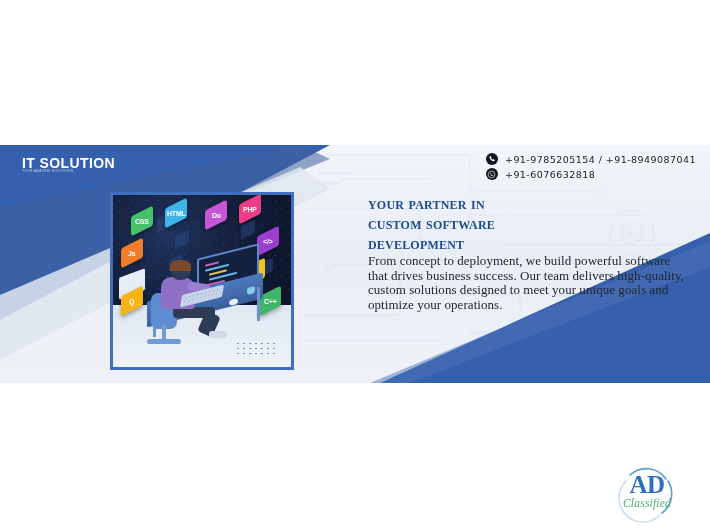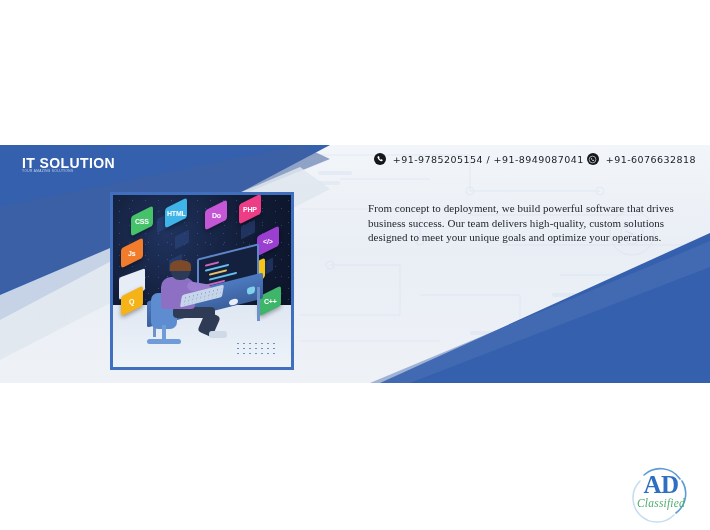--- a/index.html
+++ b/index.html
@@ -130,7 +130,7 @@
     position:absolute;
     right:14px;top:8px;
     z-index:6;
-    display:flex;flex-direction:row;gap:3px;
+    display:flex;flex-direction:column;gap:3px;
     align-items:flex-start;
   }
   .contact-row{

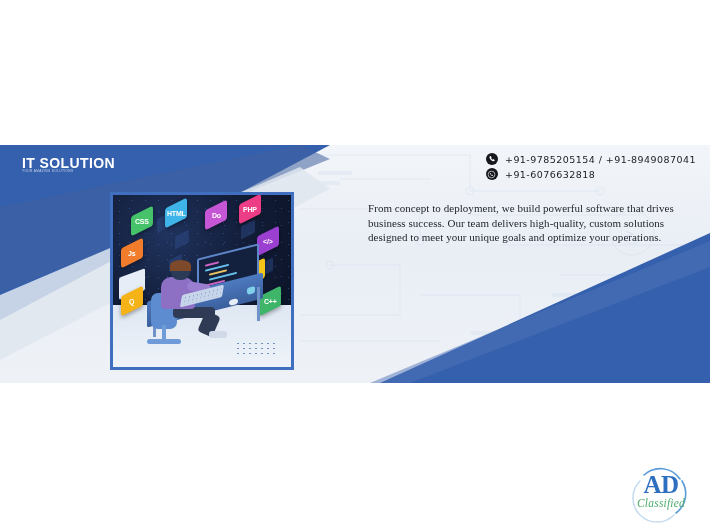--- a/index.html
+++ b/index.html
@@ -385,6 +385,11 @@
   </div>
 
   <div id="copy">
+    <div class="headline">
+      <span>Your Partner in</span>
+      <span>Custom Software</span>
+      <span>Development</span>
+    </div>
     <div class="body-copy">From concept to deployment, we build powerful software that drives business success. Our team delivers high-quality, custom solutions designed to meet your unique goals and optimize your operations.</div>
   </div>
 

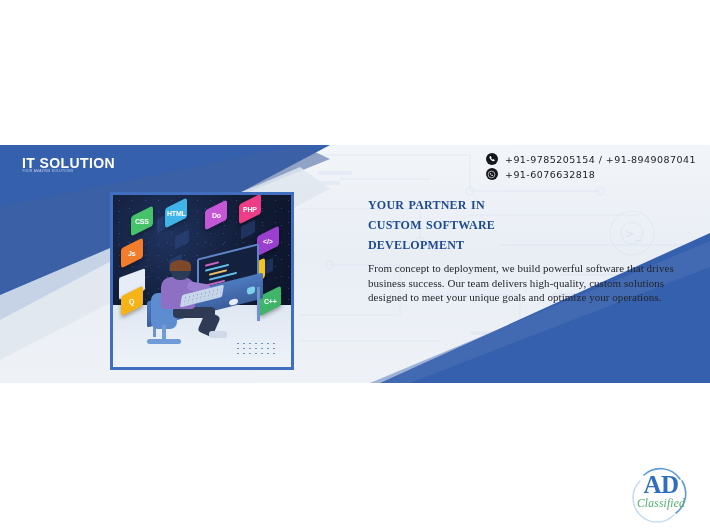--- a/index.html
+++ b/index.html
@@ -168,10 +168,9 @@
   }
   .headline span{display:block;}
   .body-copy{
-    margin-top:7px;
     color:#22262d;
     font-family:"Liberation Serif",serif;
-    font-size:11px;
+    font-size:13px;
     line-height:14.5px;
     letter-spacing:.05px;
   }

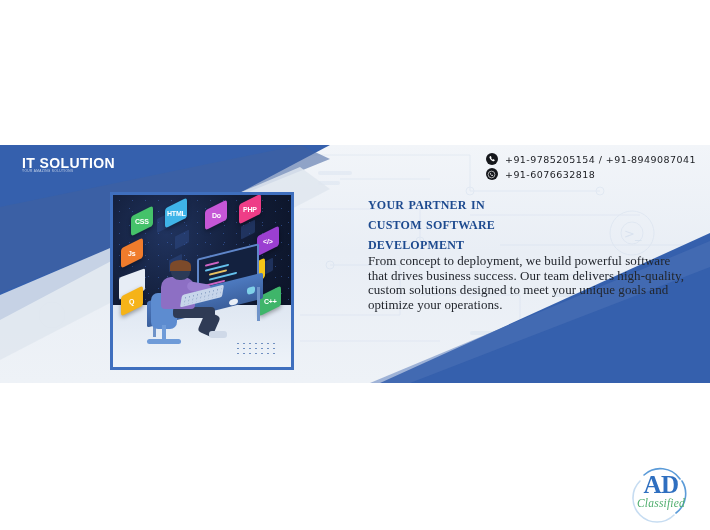--- a/index.html
+++ b/index.html
@@ -288,7 +288,7 @@
   
   #watermark{
     position:absolute;
-    left:630px;top:463px;
+    left:616px;top:463px;
     width:62px;height:60px;
     z-index:8;
   }

